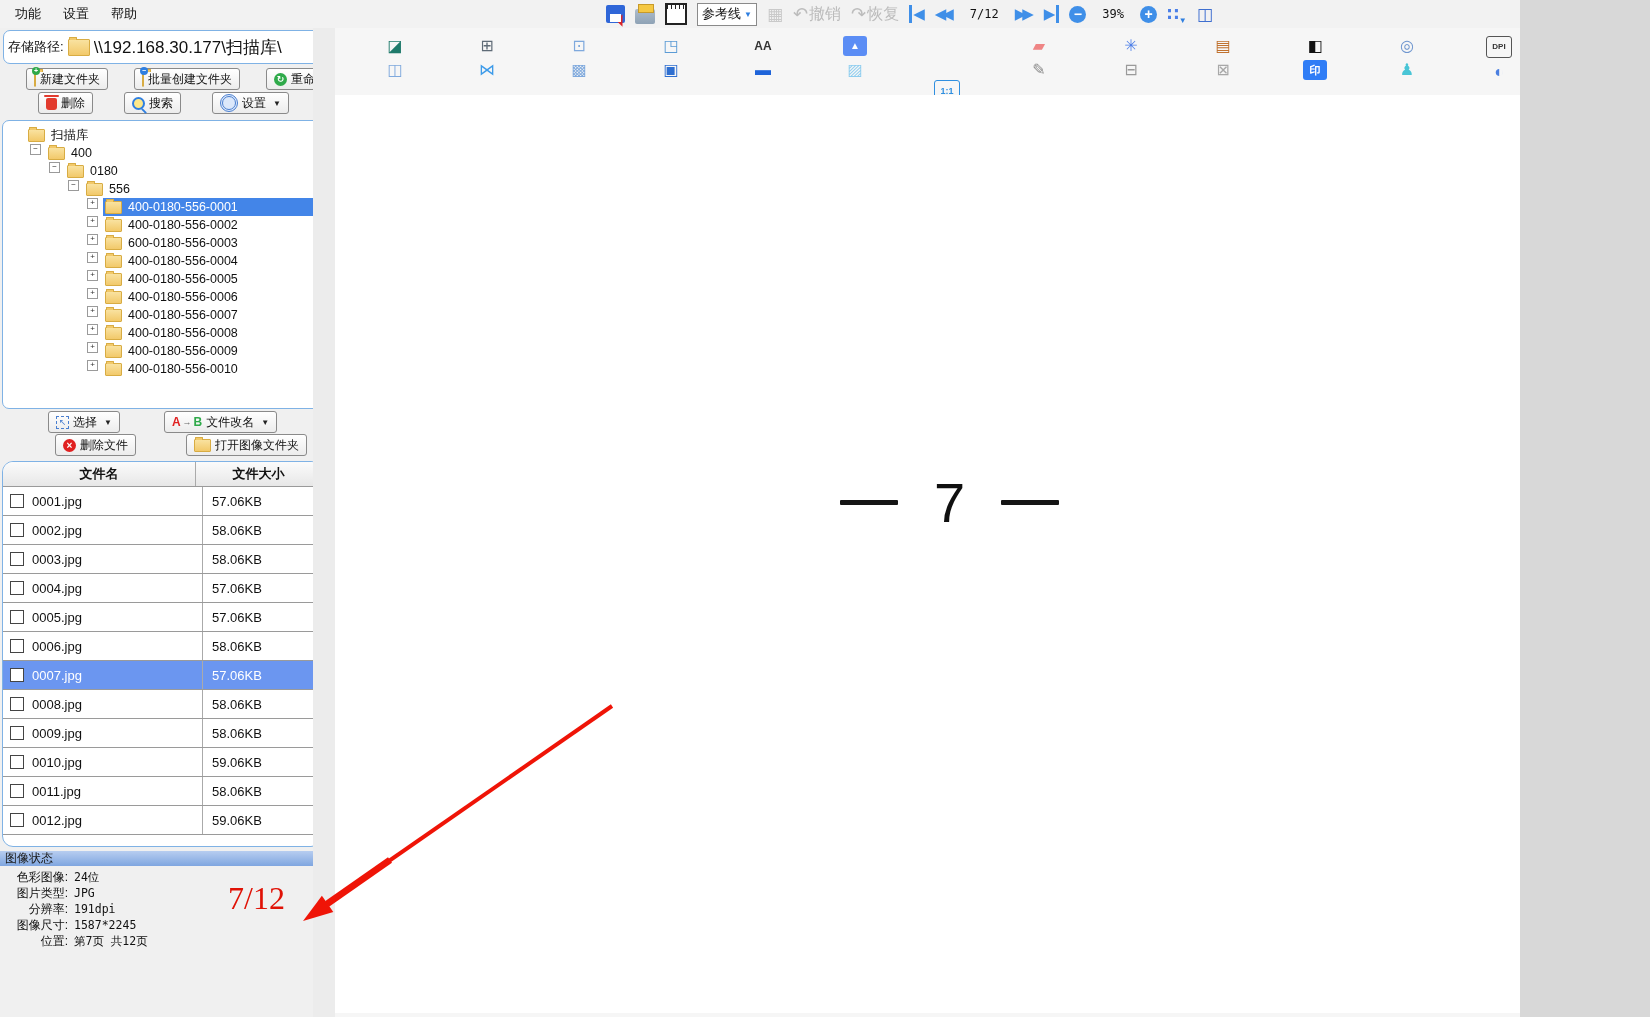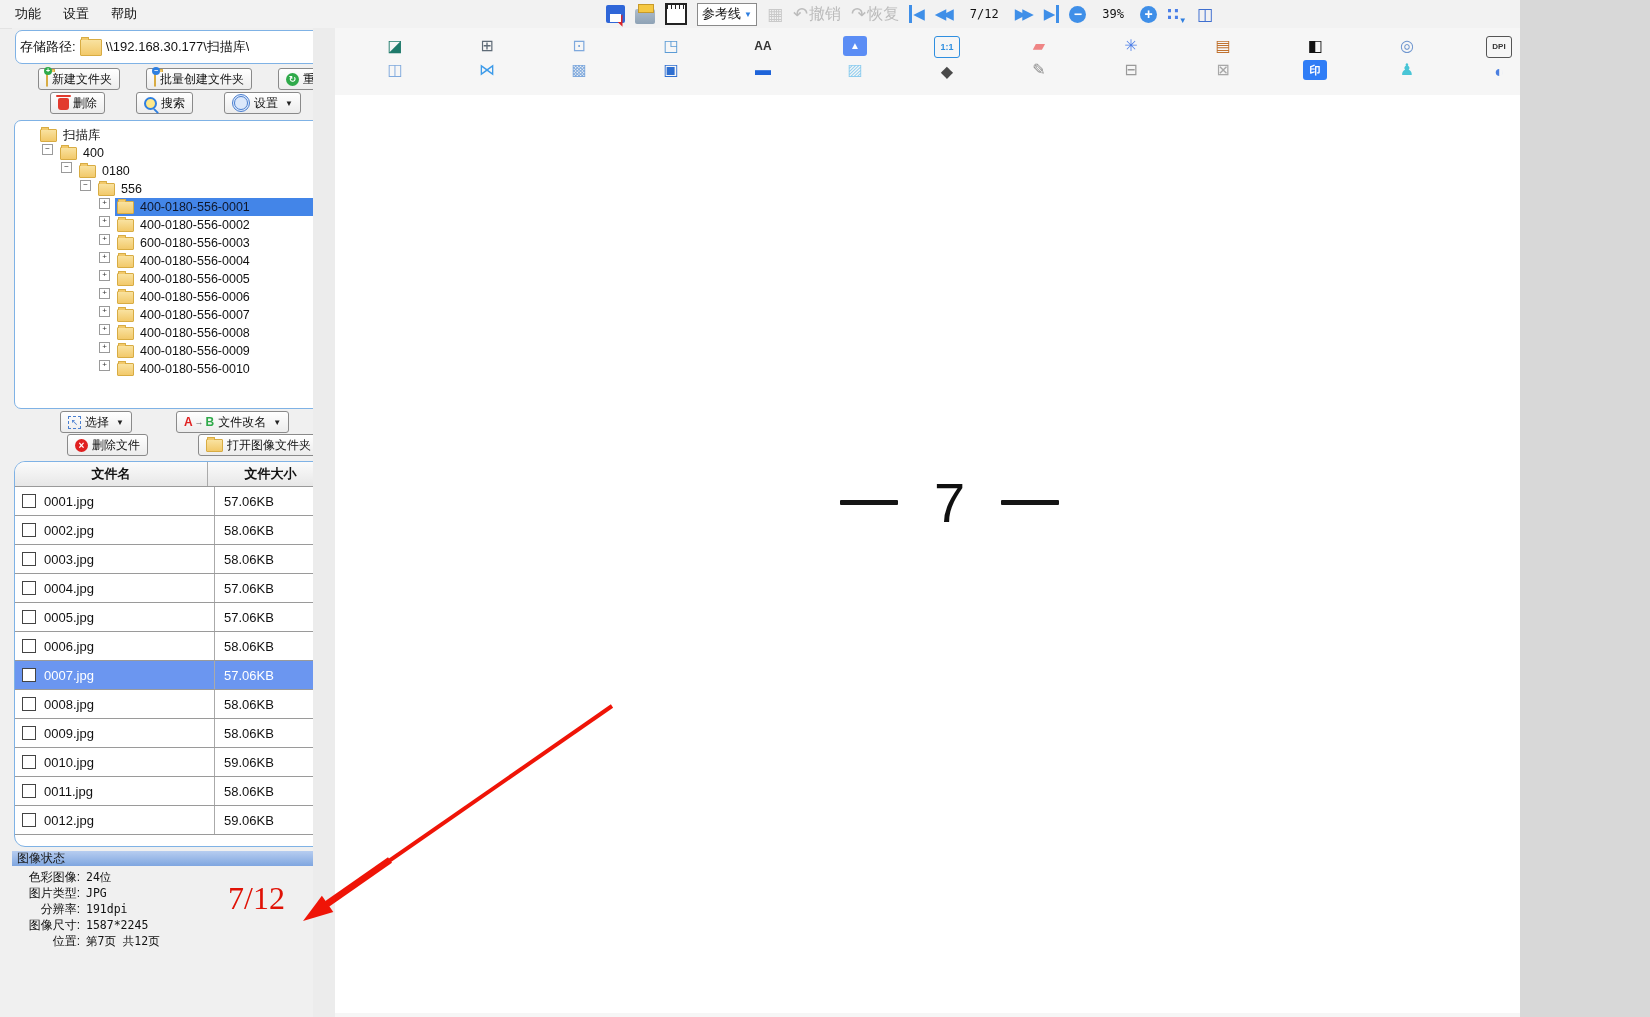--- a/index.html
+++ b/index.html
@@ -34,7 +34,7 @@
   .facing{color:#3f6fd0;font-size:17px;}
 
   
-  .left{position:absolute;left:12px;top:28px;width:313px;bottom:0;background:#f0f0f0;padding-left:12px;}
+  .left{position:absolute;left:0;top:28px;width:313px;bottom:0;background:#f0f0f0;padding-left:12px;}
   .pathbox{position:absolute;left:3px;top:2px;right:3px;height:32px;background:#fff;border:1px solid #7fb2e5;border-radius:7px;display:flex;align-items:center;padding:0 4px;gap:4px;}
   .plabel{font-size:13px;white-space:nowrap;}
   .pval{font-size:13px;white-space:nowrap;overflow:hidden;}

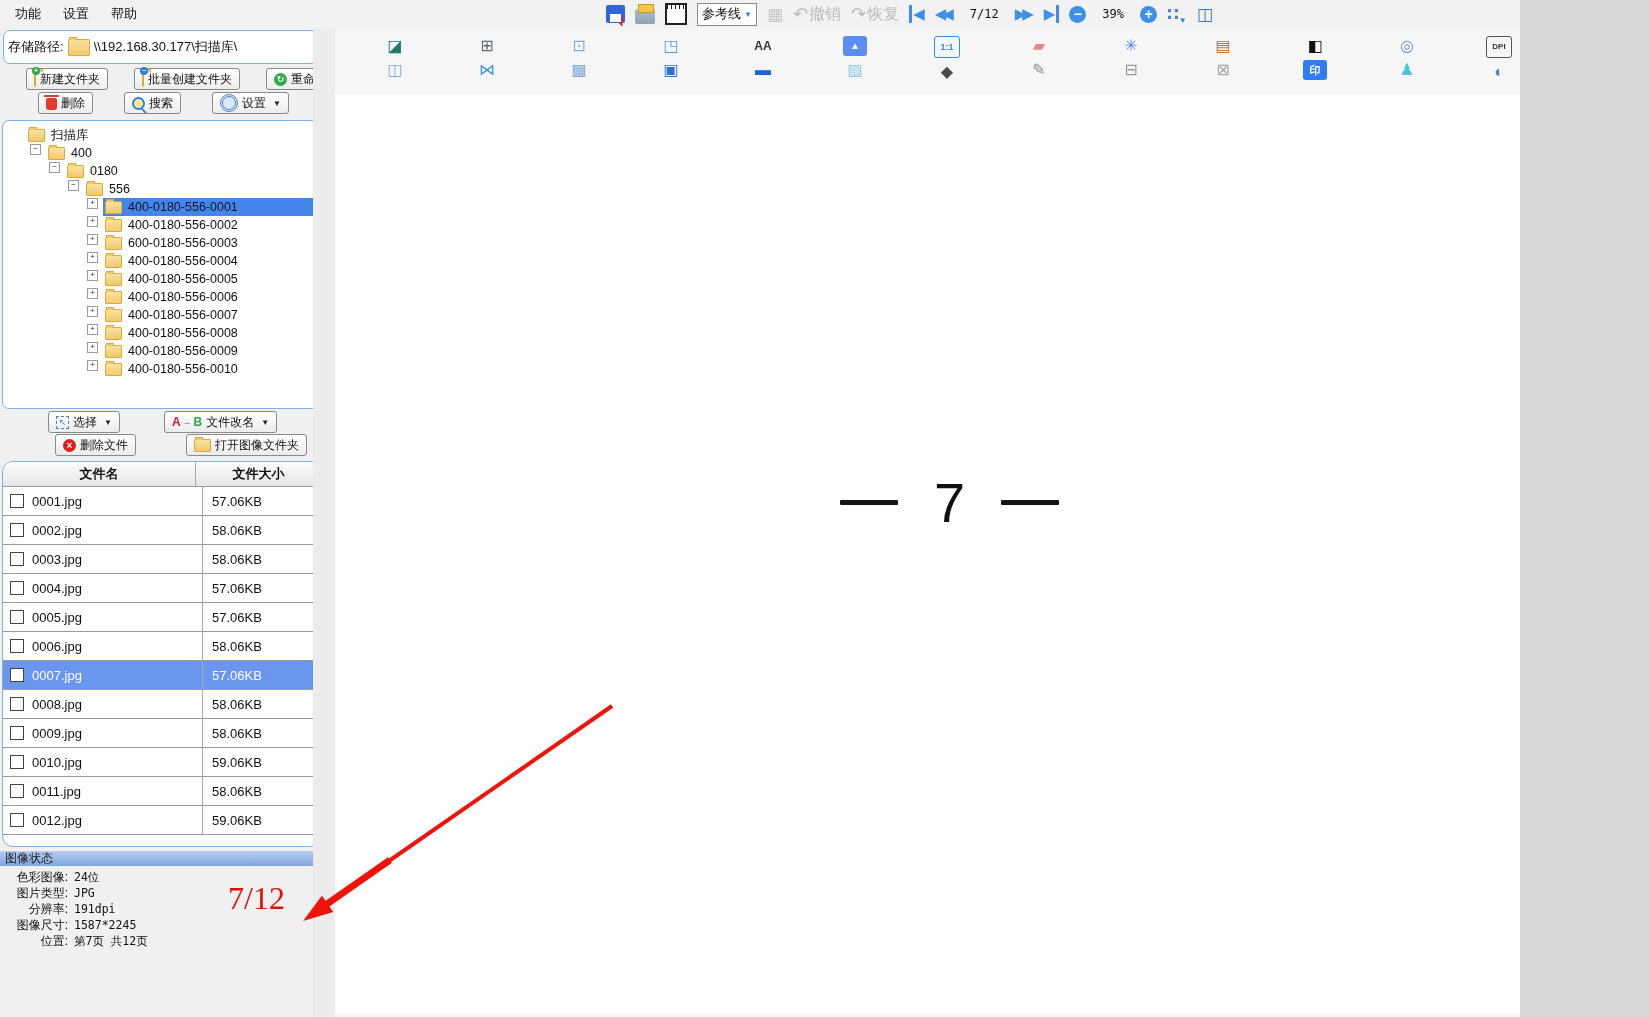--- a/index.html
+++ b/index.html
@@ -37,7 +37,7 @@
   .left{position:absolute;left:0;top:28px;width:313px;bottom:0;background:#f0f0f0;padding-left:12px;}
   .pathbox{position:absolute;left:3px;top:2px;right:3px;height:32px;background:#fff;border:1px solid #7fb2e5;border-radius:7px;display:flex;align-items:center;padding:0 4px;gap:4px;}
   .plabel{font-size:13px;white-space:nowrap;}
-  .pval{font-size:13px;white-space:nowrap;overflow:hidden;}
+  .pval{font-size:17px;white-space:nowrap;overflow:hidden;}
   .folder{width:15px;height:11px;background:linear-gradient(#f9e2a0,#f2c96a);border:1px solid #d8ac43;border-radius:1px;position:relative;flex:none;}
   .folder:before{content:"";position:absolute;left:0;top:-3px;width:6px;height:2px;background:#f2c96a;border:1px solid #d8ac43;border-bottom:none;border-radius:1px 1px 0 0;}
   .folder.big{width:20px;height:15px;}

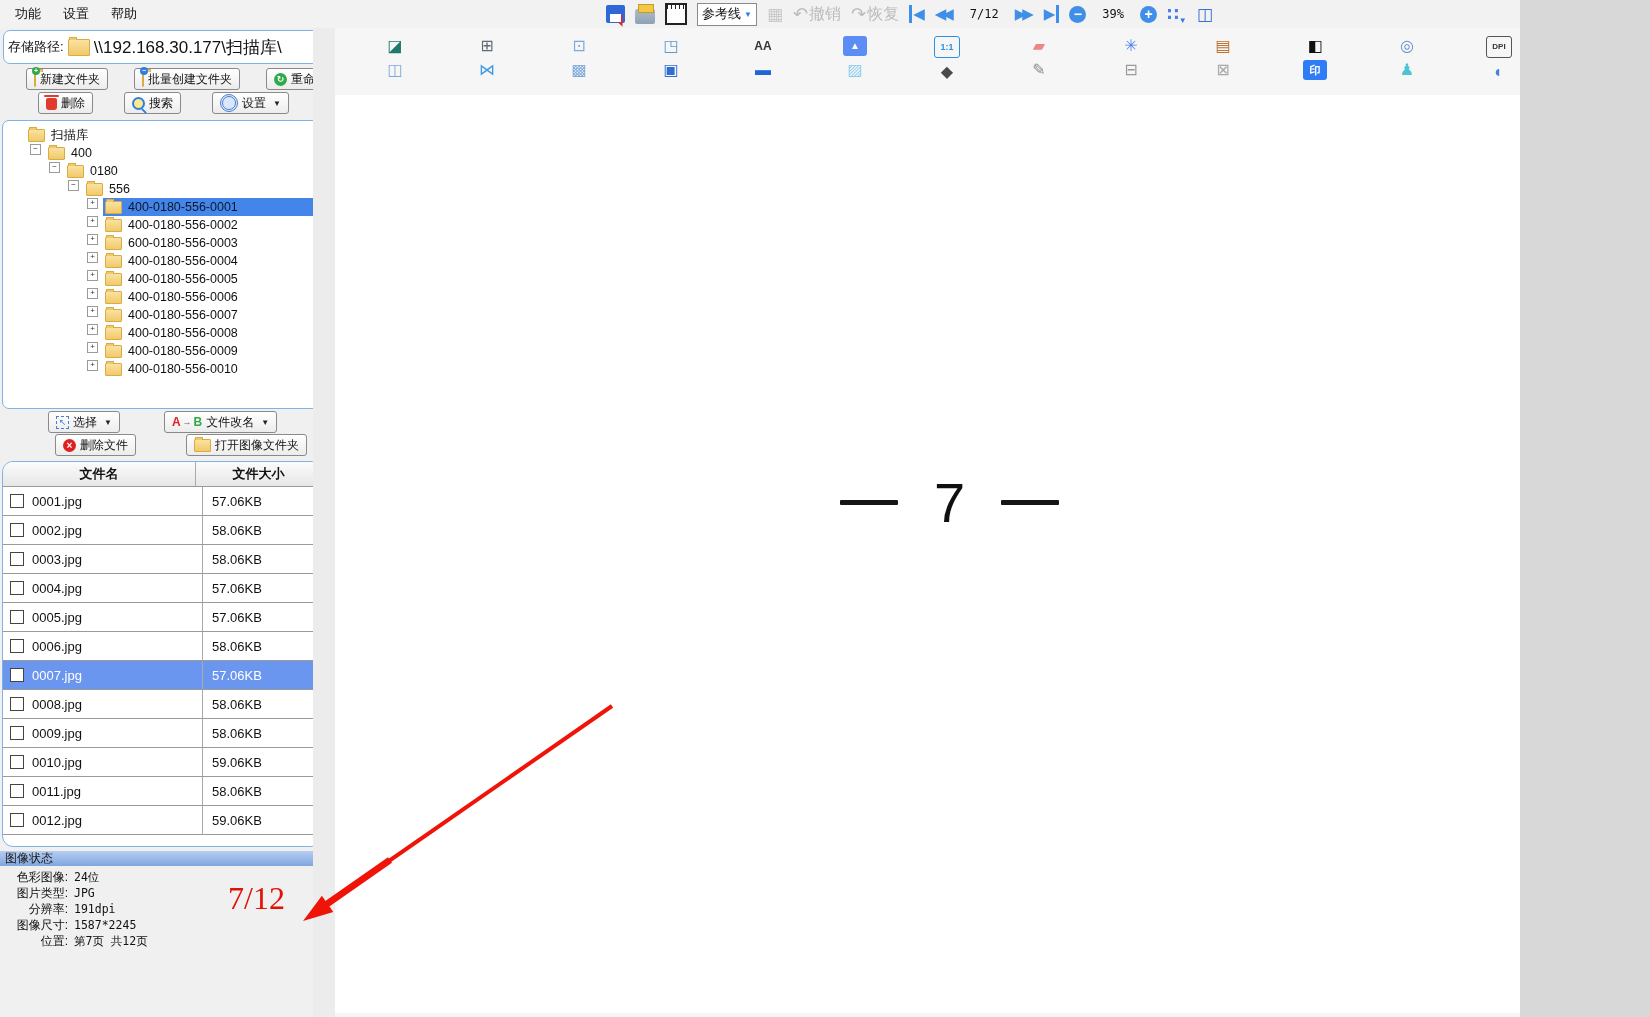--- a/index.html
+++ b/index.html
@@ -476,7 +476,7 @@
           <div class="ic" style="color: rgb(142, 205, 239);">▨</div>
         </div>
         <div class="tcol">
-          <div class="ic" style="color: rgb(47, 143, 224); border: 1.5px solid rgb(47, 143, 224); font-size: 9px; font-weight: bold;">1:1</div>
+          <div class="ic" style="color: rgb(47, 143, 224); border: 1.5px solid rgb(47, 143, 224); font-size: 9px; font-weight: bold; margin-top: 44px;">1:1</div>
           <div class="ic" style="color: rgb(74, 74, 74);">◆</div>
         </div>
         <div class="tcol">

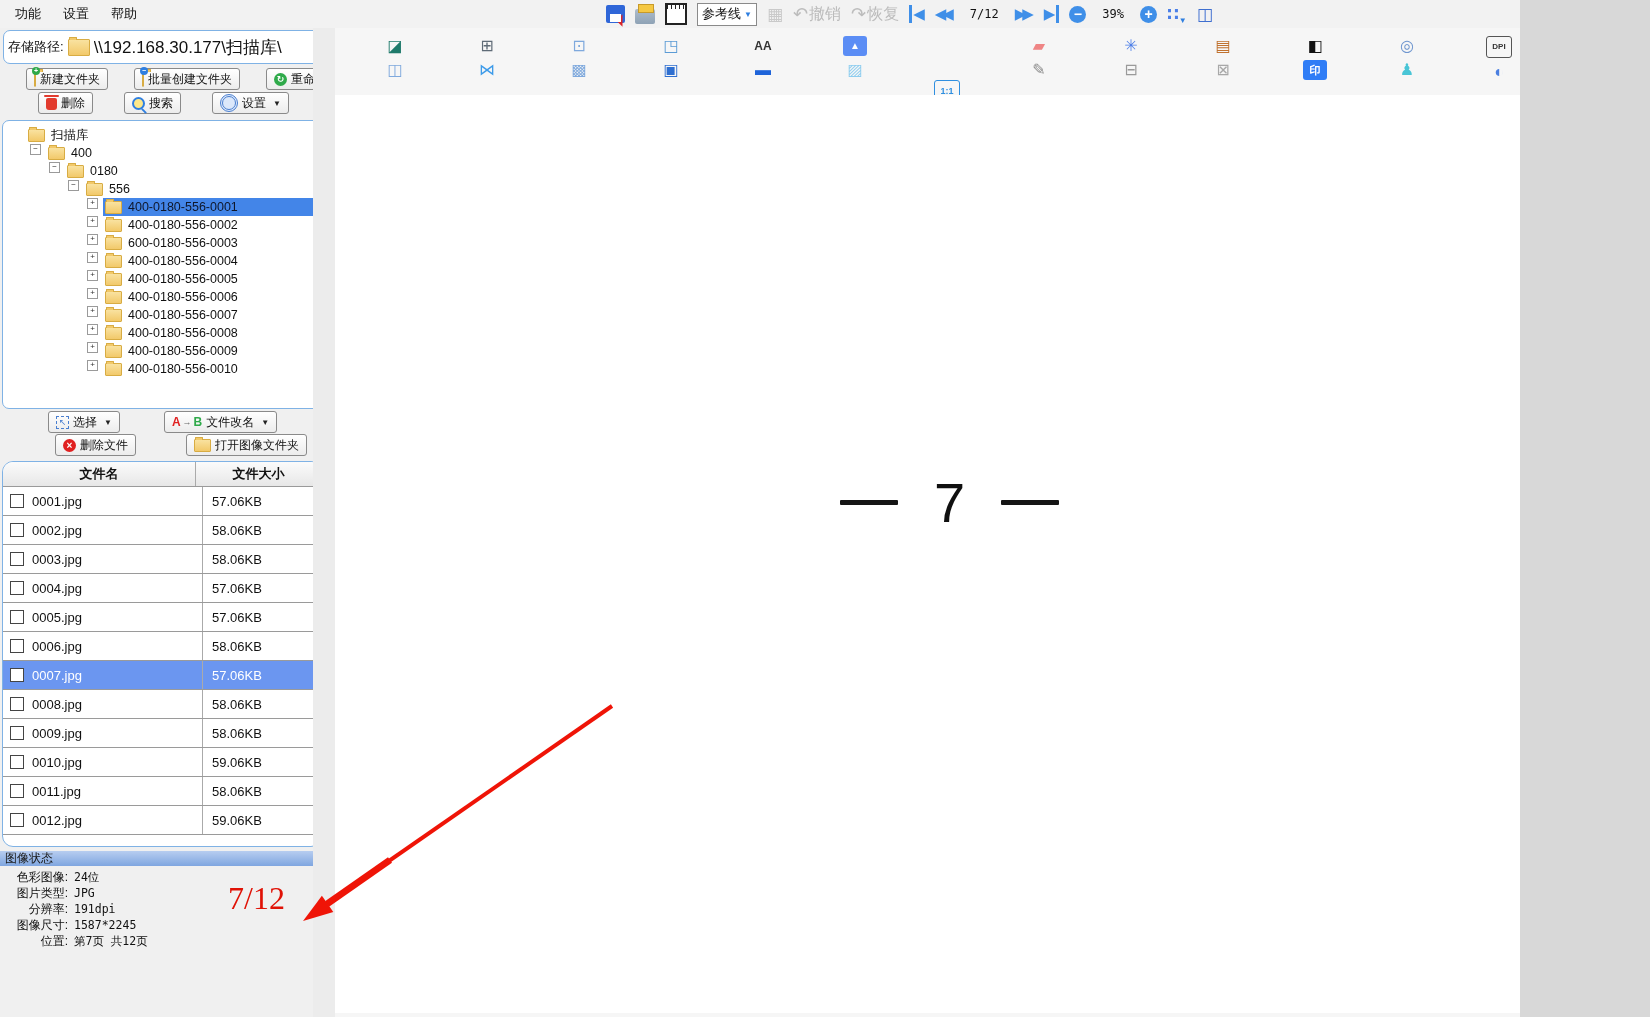--- a/index.html
+++ b/index.html
@@ -61,7 +61,7 @@
   .tnode{display:flex;height:18px;font-size:12.5px;cursor:default;}
   .toggle{width:9px;height:9px;border:1px solid #9a9a9a;background:#fff;font-size:8px;line-height:8px;text-align:center;color:#333;margin-right:5px;flex:none;}
   .selwrap{display:flex;align-items:center;gap:6px;flex:1;height:18px;padding-left:2px;}
-  .selwrap.sel{background:#4385e8;color:#0f172a;}
+  .selwrap.sel{background:#4385e8;color:#ffffff;}
   .tlabel{white-space:nowrap;}
 
   .midr{position:absolute;display:flex;}

